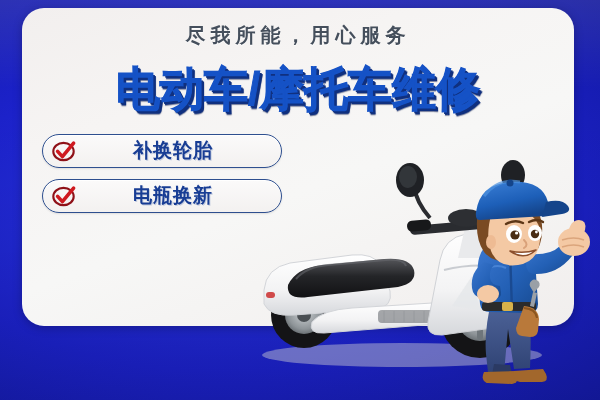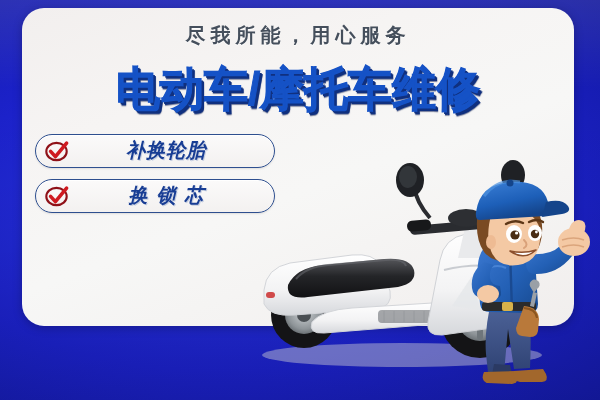--- a/index.html
+++ b/index.html
@@ -56,8 +56,8 @@
 
   
   .pills{
-    position:absolute;left:13px;top:126px;width:240px;
-    display:flex;flex-direction:column;gap:11px;font-style:italic;
+    position:absolute;left:20px;top:126px;width:240px;
+    display:flex;flex-direction:column;gap:11px;
   }
   .pill{
     position:relative;height:34px;border-radius:17px;

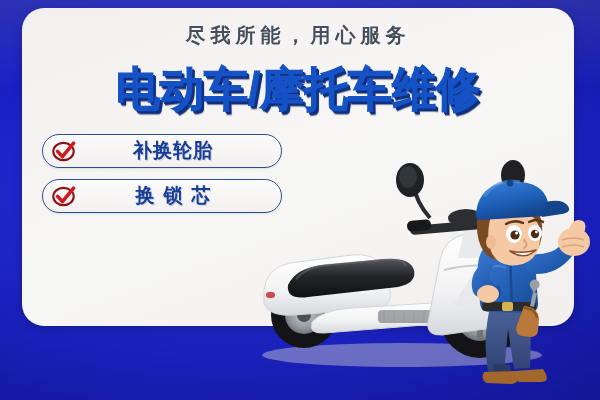--- a/index.html
+++ b/index.html
@@ -113,6 +113,15 @@
         <span class="ptext">补换轮胎</span>
       </div>
 
+      <div class="pill">
+        <span class="tick">
+          <svg viewBox="0 0 26 26">
+            <ellipse cx="12.5" cy="13.5" rx="10.2" ry="8.6" fill="none" stroke="#8f1118" stroke-width="2.1"></ellipse>
+            <path d="M6.6 13.4 L11.4 18.6 L22.6 5.2" fill="none" stroke="#cf1a20" stroke-width="3.6" stroke-linecap="round" stroke-linejoin="round"></path>
+          </svg>
+        </span>
+        <span class="ptext">电瓶换新</span>
+      </div>
 
 
 

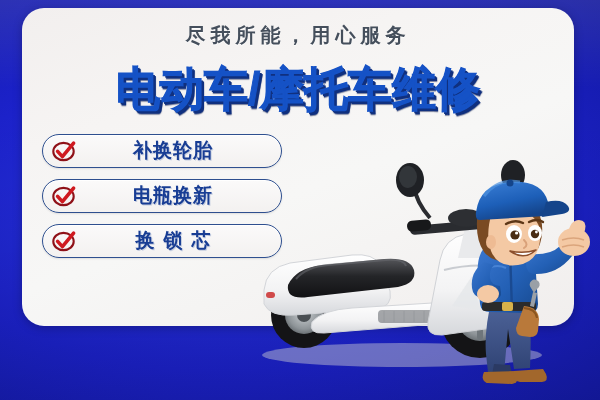--- a/index.html
+++ b/index.html
@@ -125,15 +125,6 @@
 
 
 
-      <div class="pill wide">
-        <span class="tick">
-          <svg viewBox="0 0 26 26">
-            <ellipse cx="12.5" cy="13.5" rx="10.2" ry="8.6" fill="none" stroke="#8f1118" stroke-width="2.1"></ellipse>
-            <path d="M6.6 13.4 L11.4 18.6 L22.6 5.2" fill="none" stroke="#cf1a20" stroke-width="3.6" stroke-linecap="round" stroke-linejoin="round"></path>
-          </svg>
-        </span>
-        <span class="ptext">换锁芯</span>
-      </div>
 
     </div>
   </div>

